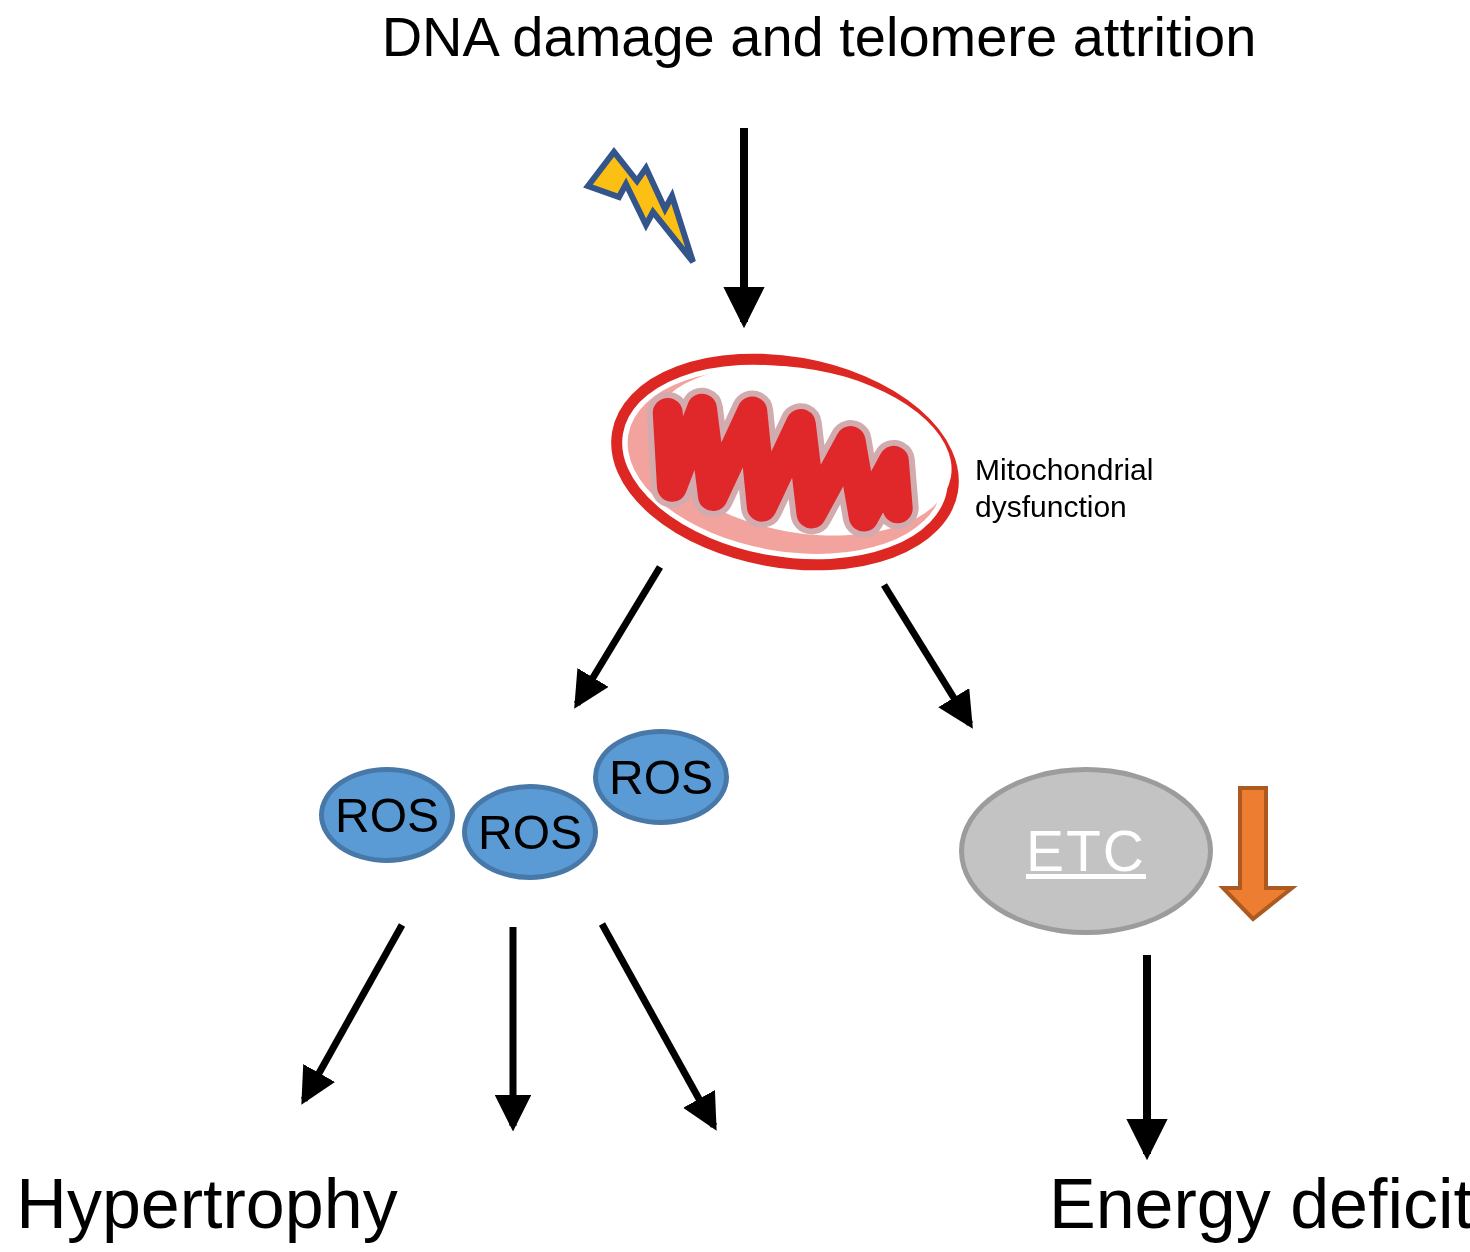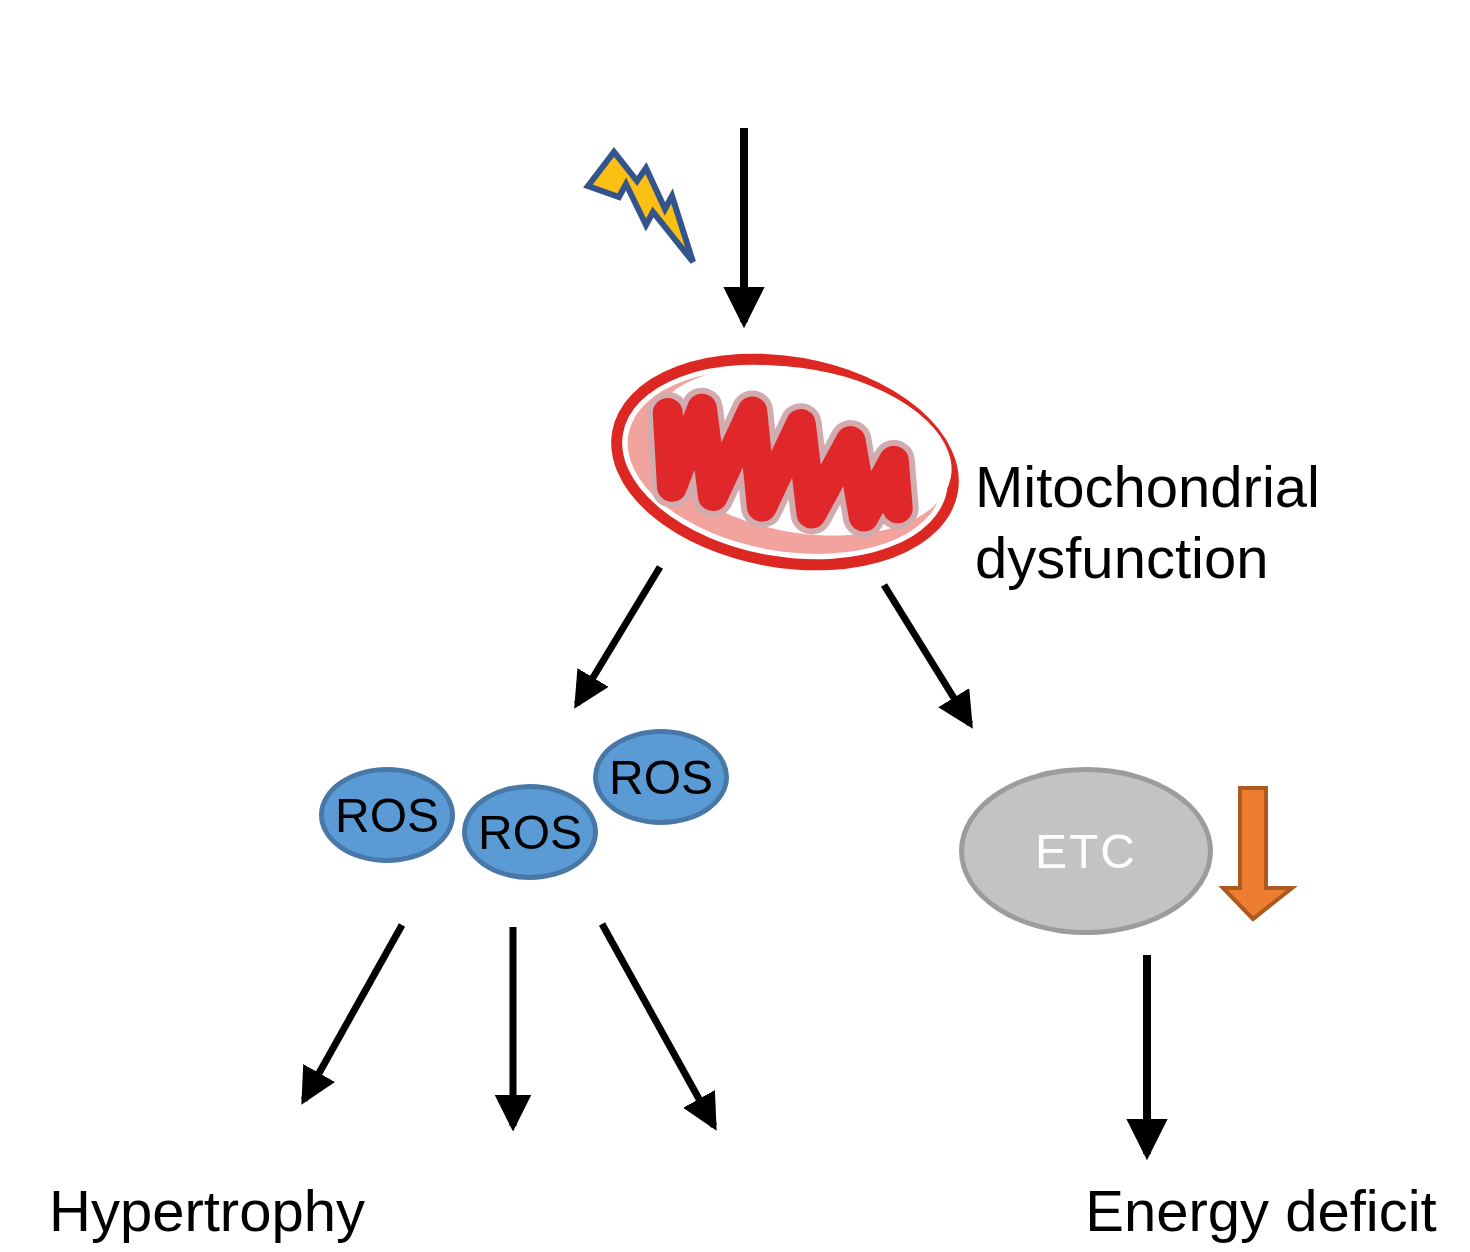--- a/index.html
+++ b/index.html
@@ -96,6 +96,7 @@
     <polygon points="1240,788 1266,788 1266,888 1292,888 1253,919 1223,888 1240,888" style="fill:var(--down_arrow_orange);stroke:var(--down_arrow_border);stroke-width:4;stroke-linejoin:miter"></polygon>
   </svg>
 
+  <div class="label title">DNA damage and telomere attrition</div>
 
   <div class="label mito-label">Mitochondrial
 dysfunction</div>

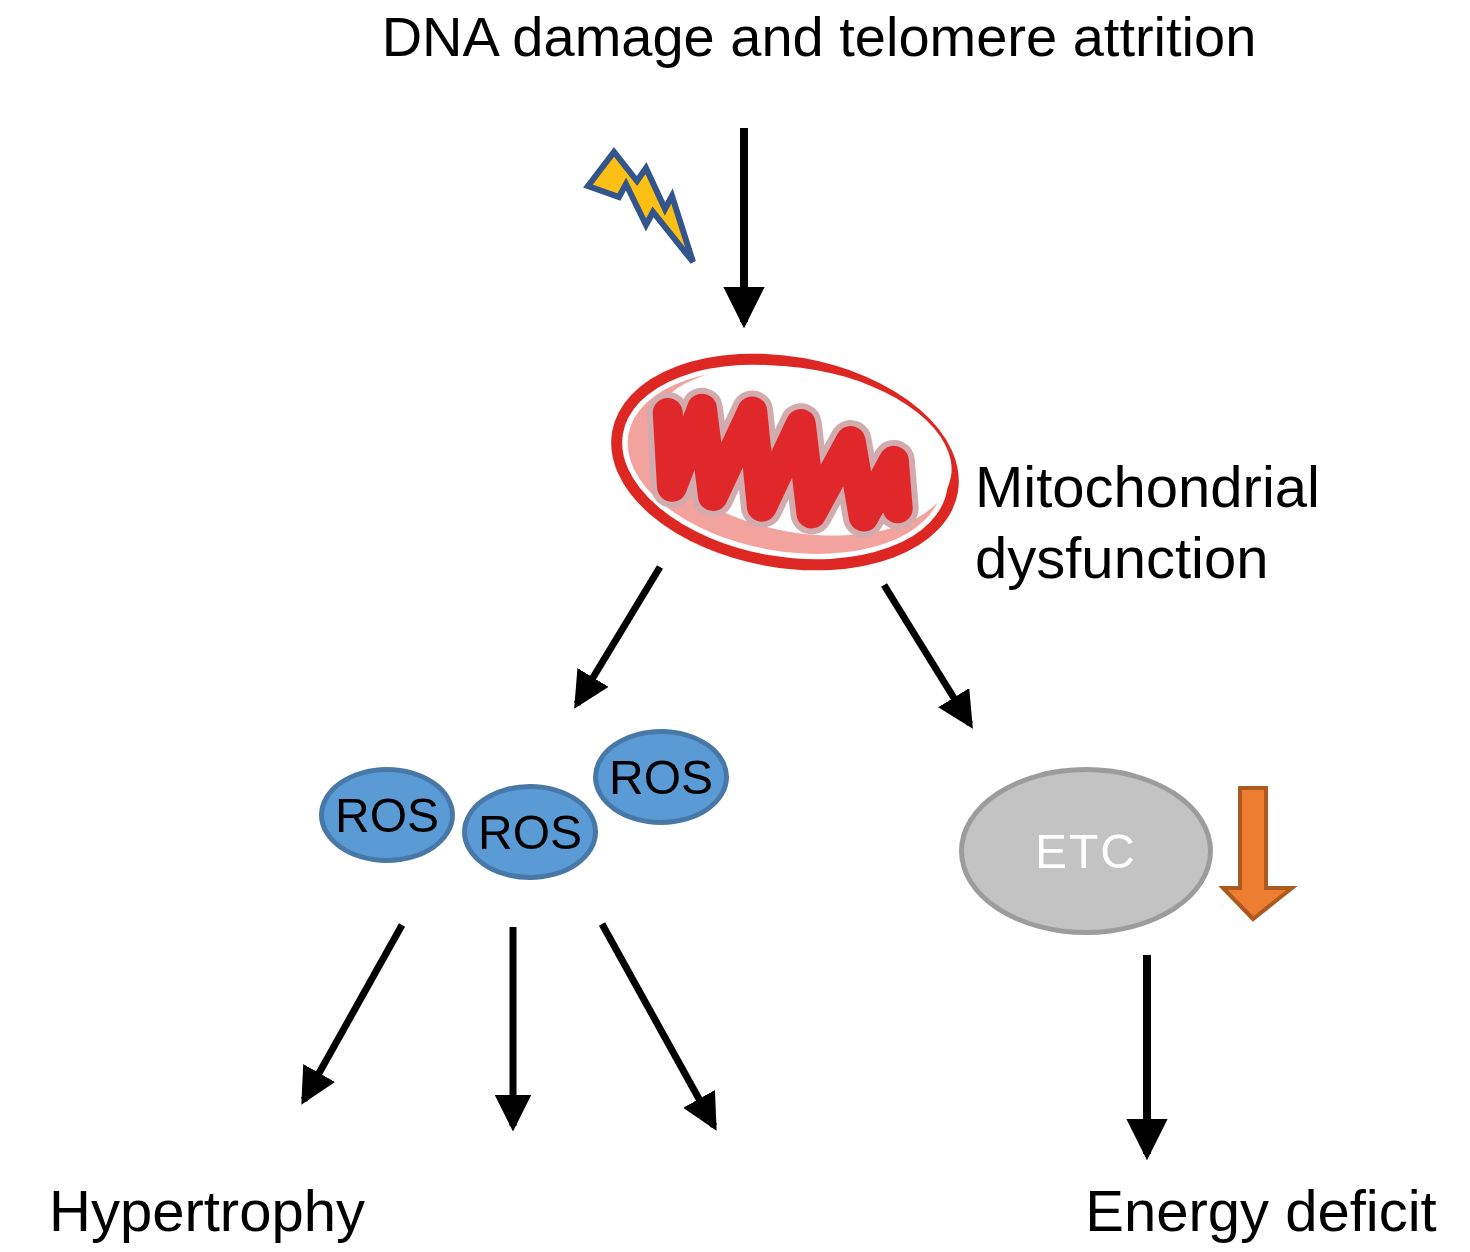--- a/index.html
+++ b/index.html
@@ -36,7 +36,7 @@
   }
   .mito-label{
     left:975px;top:452px;
-    font-size:58px;line-height:1.22;
+    font-size:30px;line-height:1.22;
     white-space:pre-line;
   }
   .node{

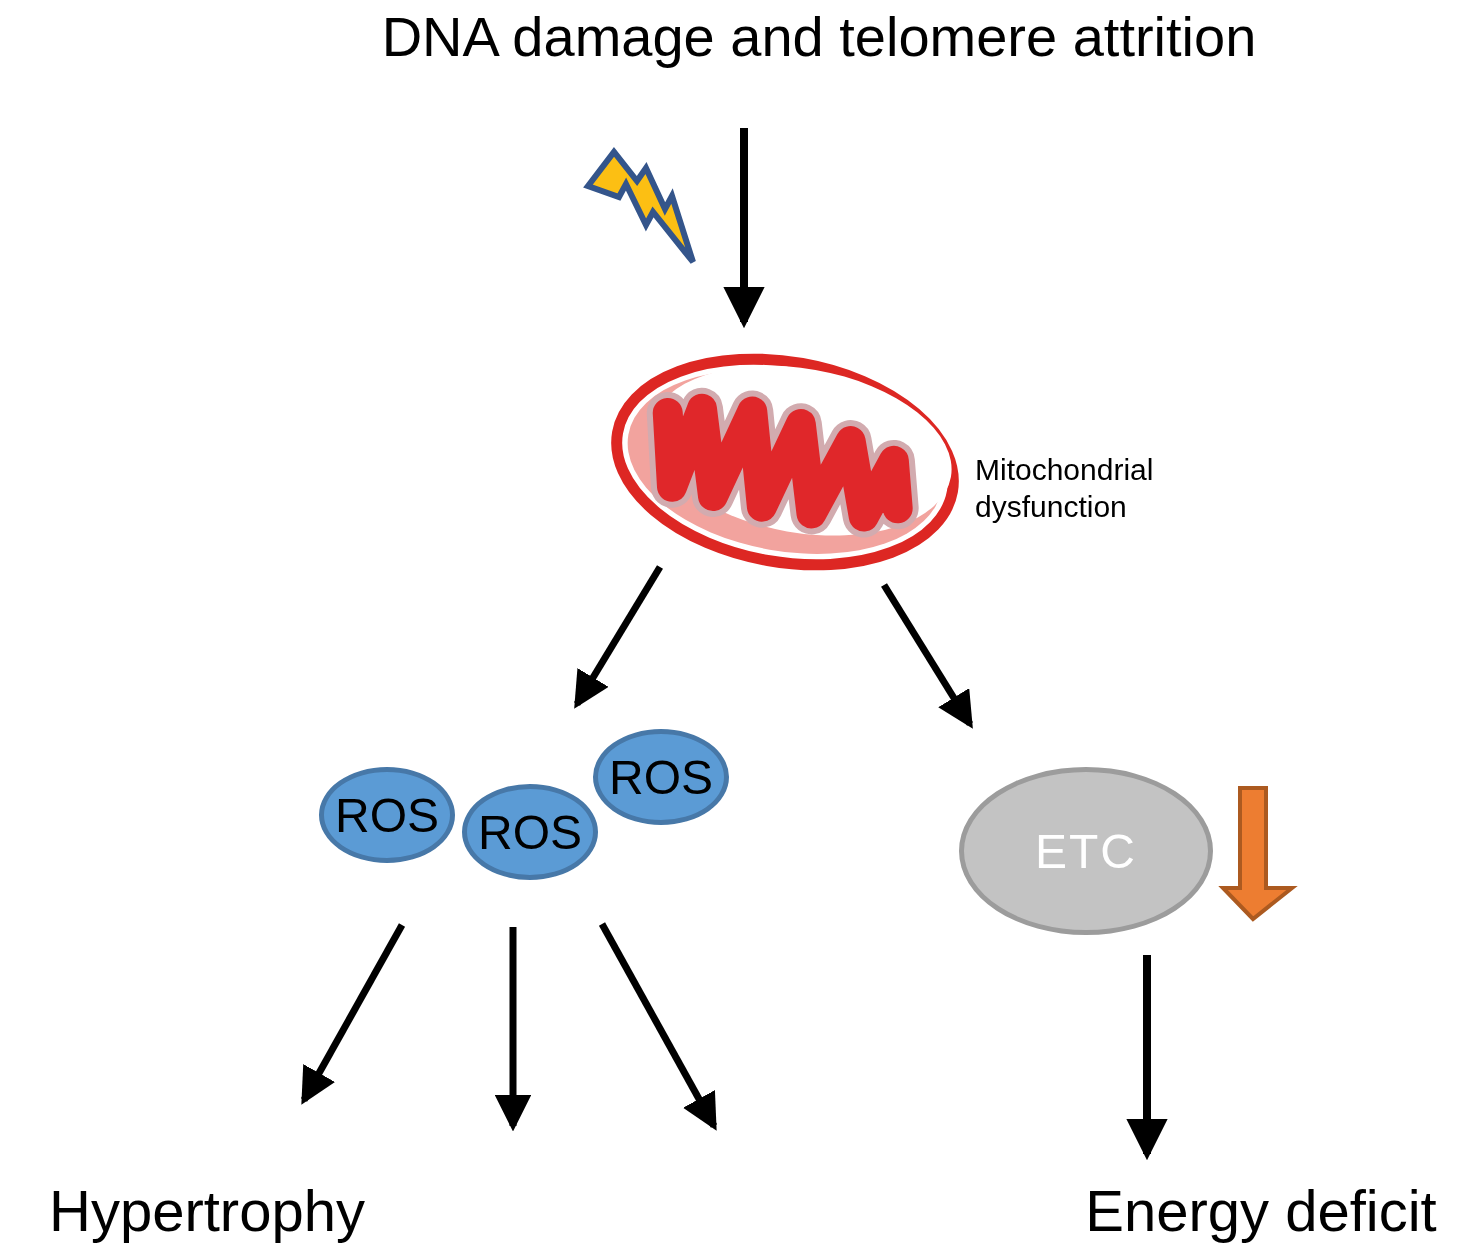--- a/index.html
+++ b/index.html
@@ -55,7 +55,7 @@
     width:254px;height:168px;
     background:var(--etc_fill);
     border:5px solid var(--etc_border);
-    font-size:48px;color:var(--etc_text);letter-spacing:2px;
+    font-size:57px;color:var(--etc_text);letter-spacing:2px;text-decoration:underline;
   }
   .outcome{
     bottom:8px;transform:translateX(-50%);

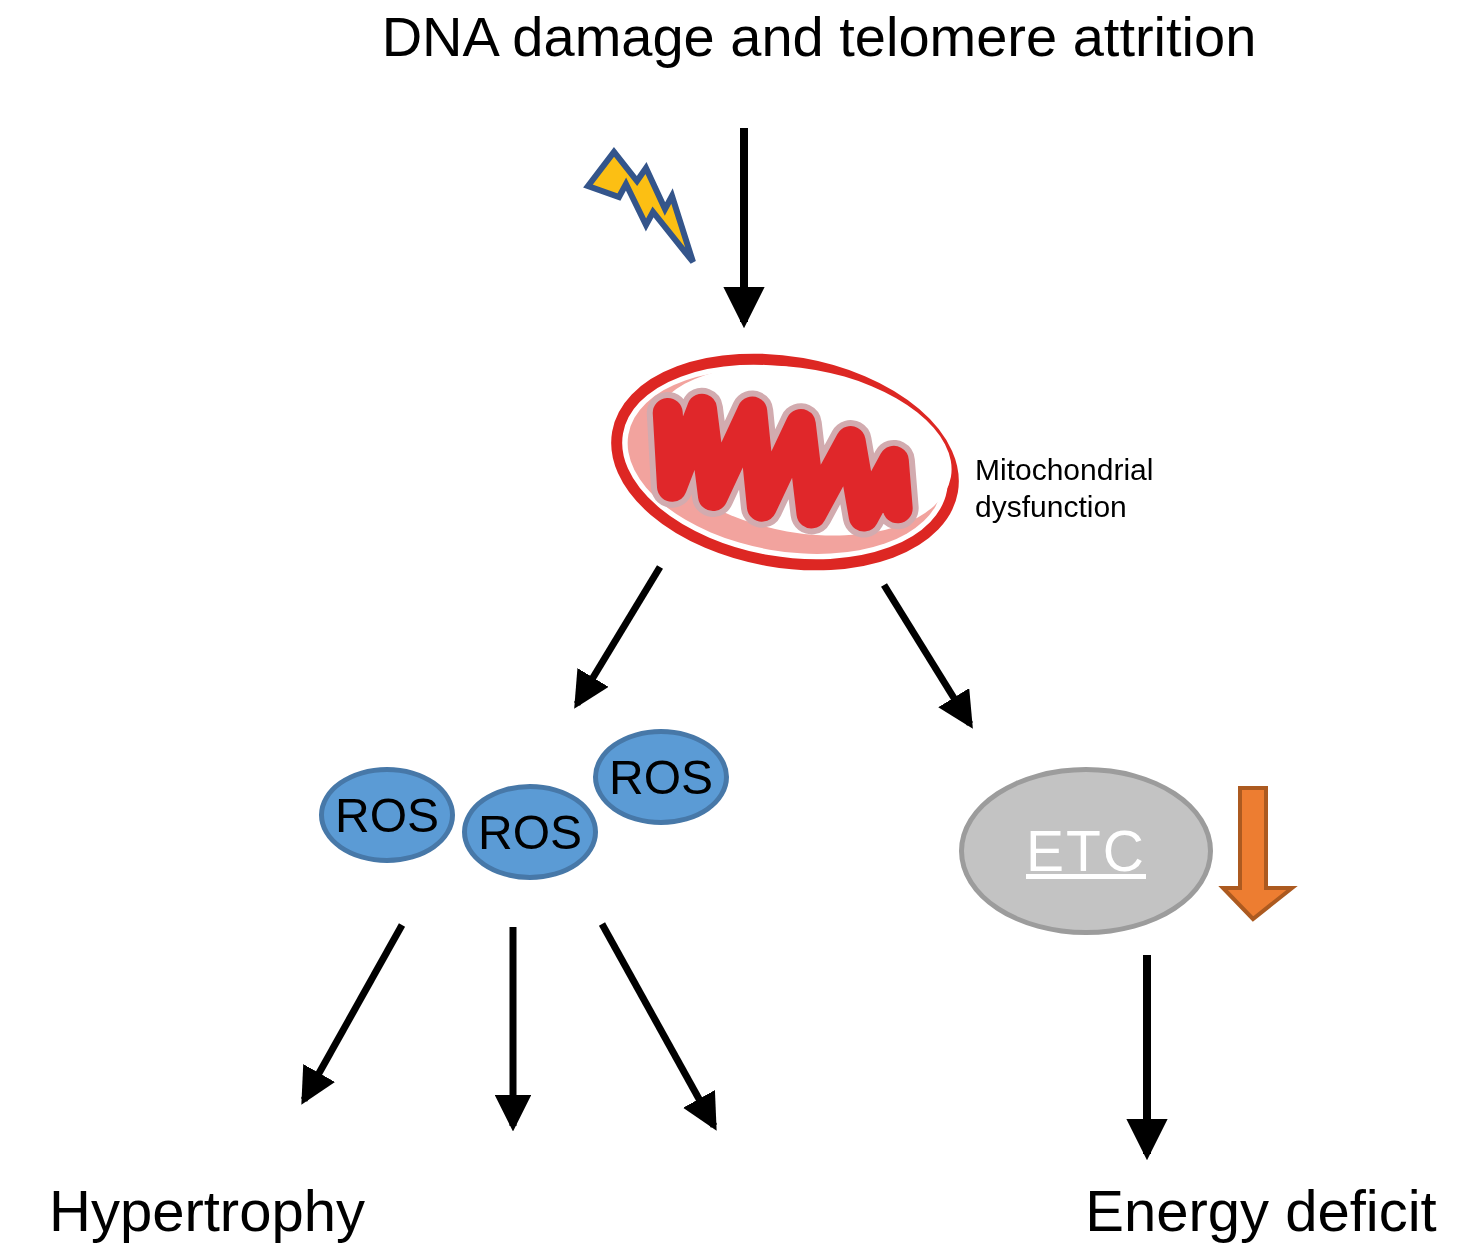--- a/index.html
+++ b/index.html
@@ -59,7 +59,7 @@
   }
   .outcome{
     bottom:8px;transform:translateX(-50%);
-    font-size:58px;
+    font-size:70px;
     margin-top:28px;
   }
 </style>

